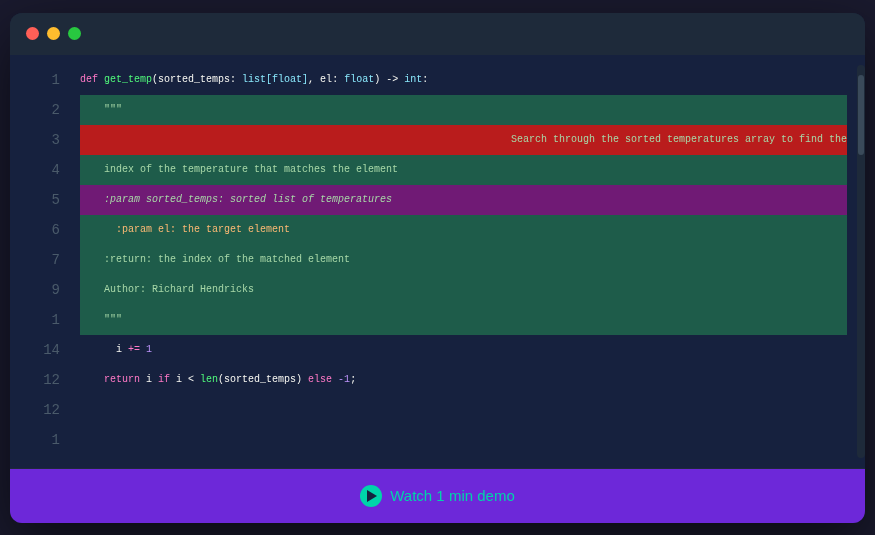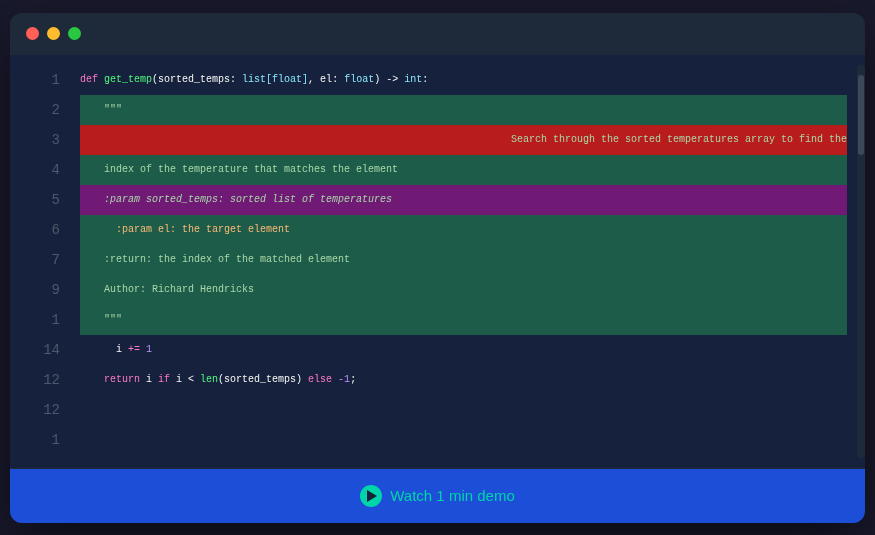--- a/index.html
+++ b/index.html
@@ -107,7 +107,7 @@
       align-items: center;
       justify-content: center;
       gap: 10px;
-      background: #1d4ed8;
+      background: #6d28d9;
       border-top: 1px solid #1e2a3a;
     }
 

